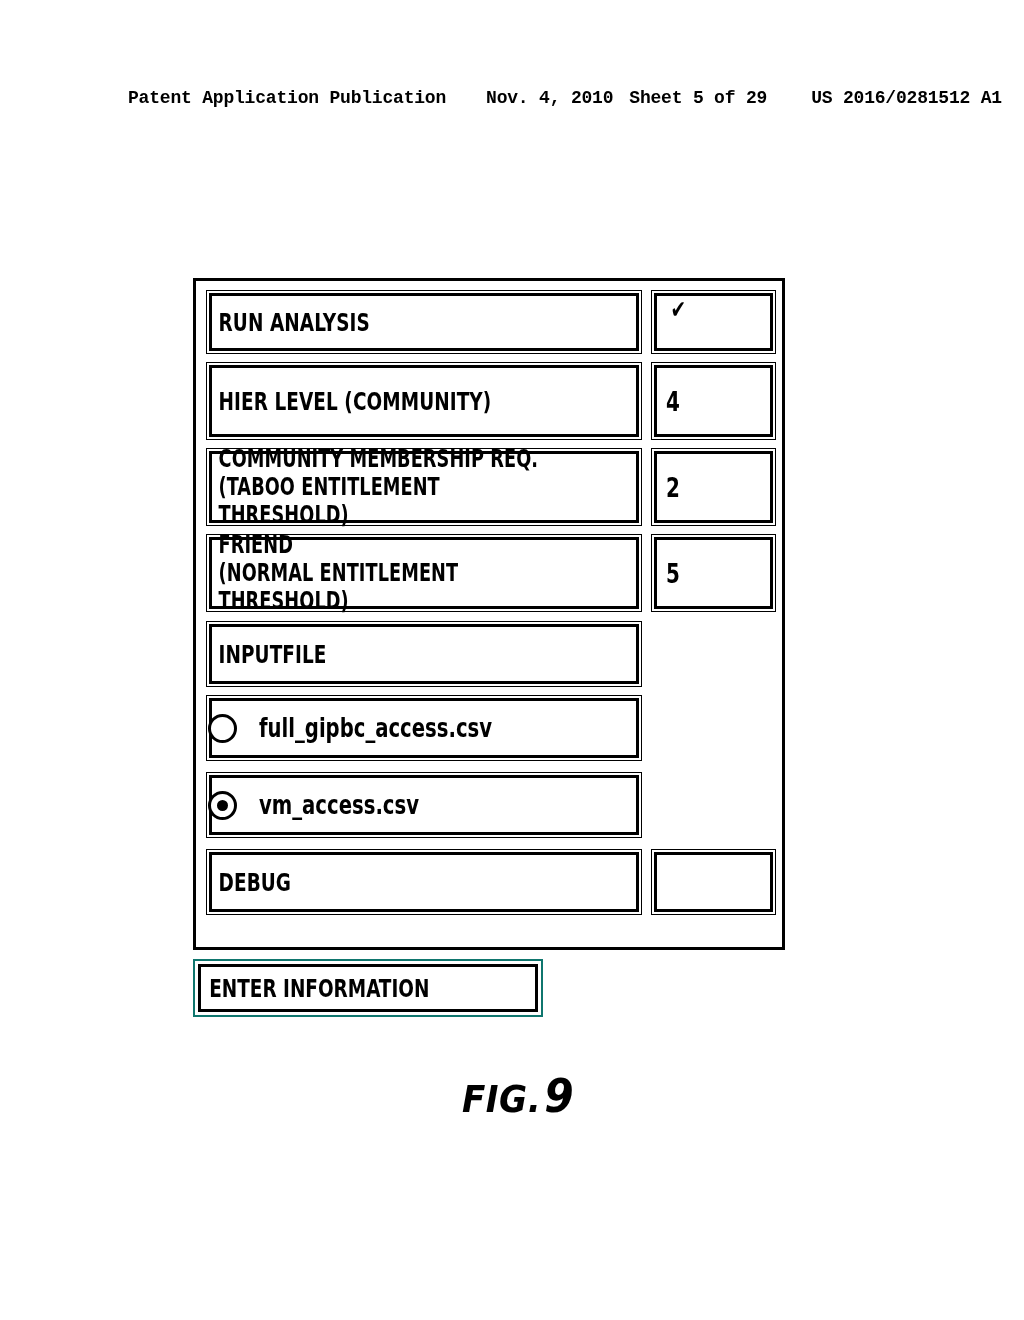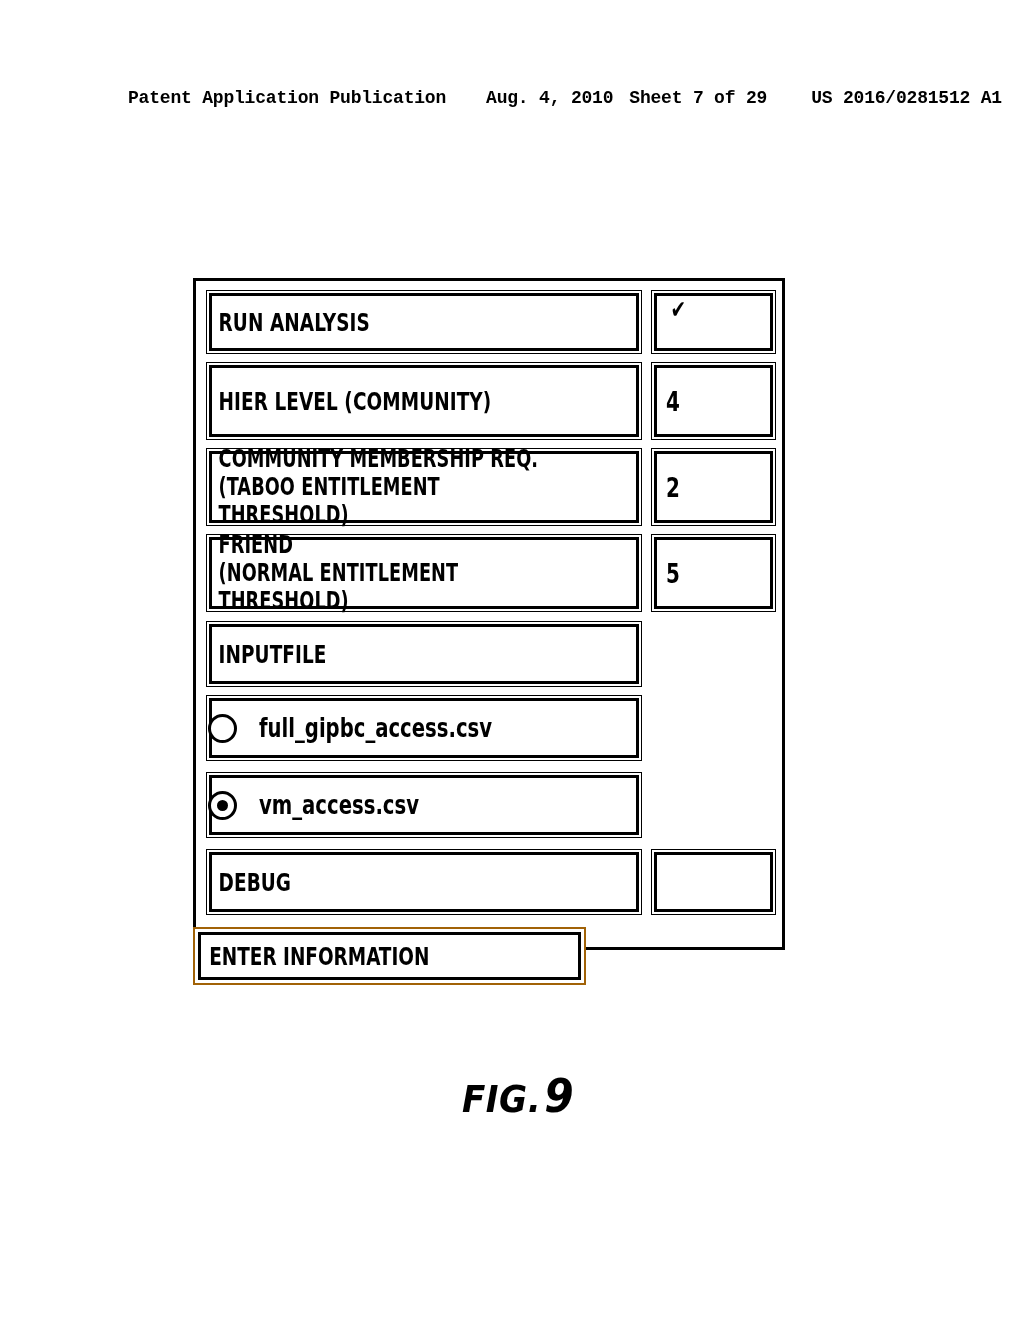--- a/index.html
+++ b/index.html
@@ -197,7 +197,7 @@
 
 <div id="patent-header">
   <span class="hdr-pub">Patent Application Publication</span>
-  <span class="hdr-date">Aug. 4, 2010</span>
+  <span class="hdr-date">Nov. 4, 2010</span>
   <span class="hdr-sheet">Sheet 7 of 29</span>
   <span class="hdr-docnum">US 2016/0281512 A1</span>
 </div>

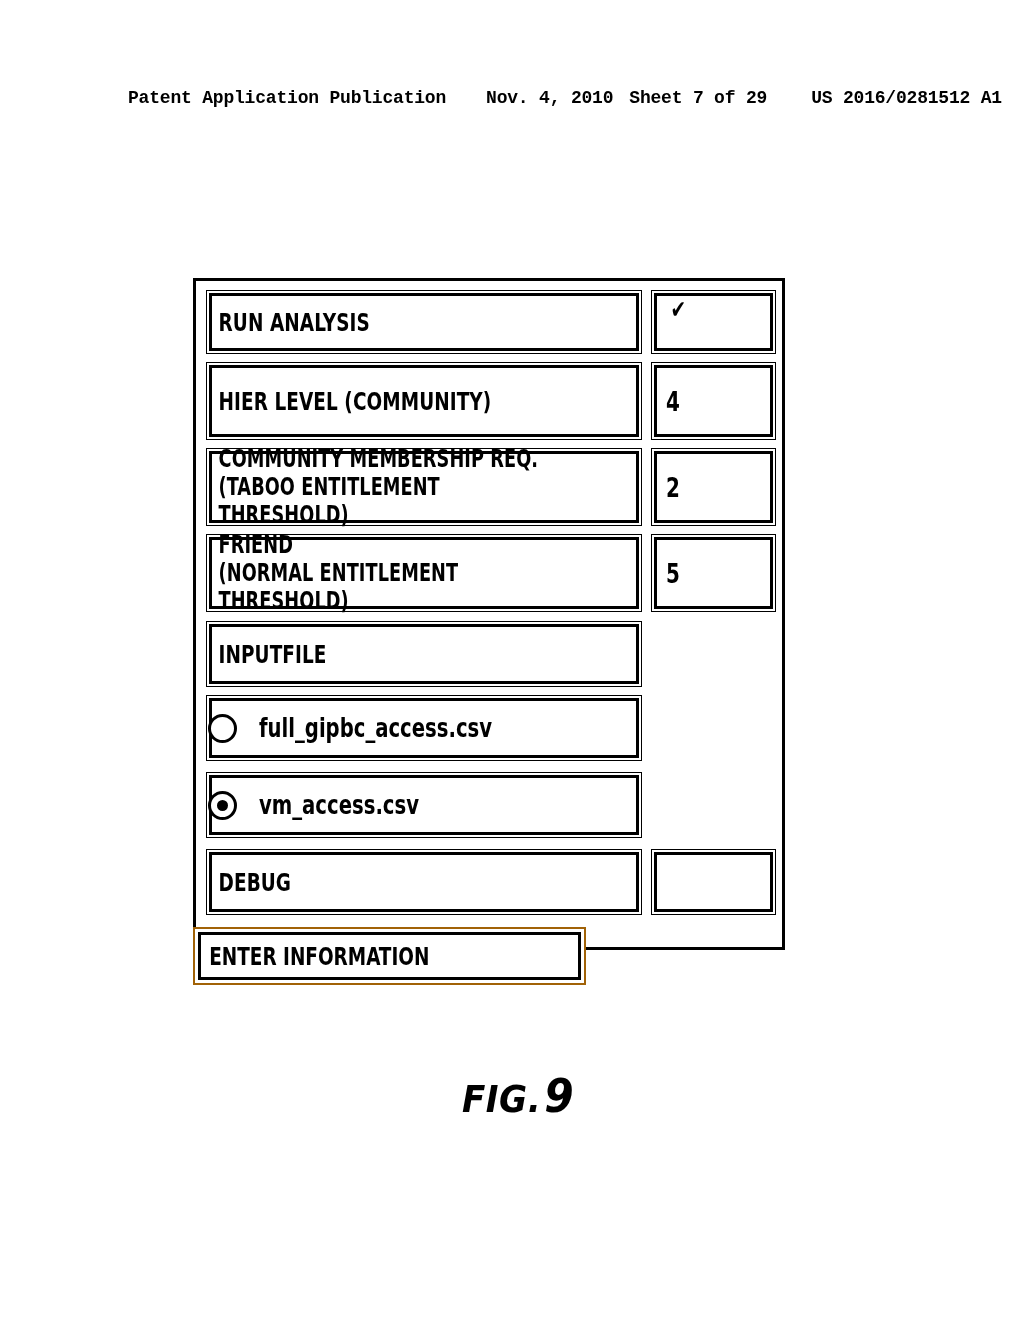--- a/index.html
+++ b/index.html
@@ -198,7 +198,7 @@
 <div id="patent-header">
   <span class="hdr-pub">Patent Application Publication</span>
   <span class="hdr-date">Nov. 4, 2010</span>
-  <span class="hdr-sheet">Sheet 7 of 29</span>
+  <span class="hdr-sheet">Sheet 5 of 29</span>
   <span class="hdr-docnum">US 2016/0281512 A1</span>
 </div>
 

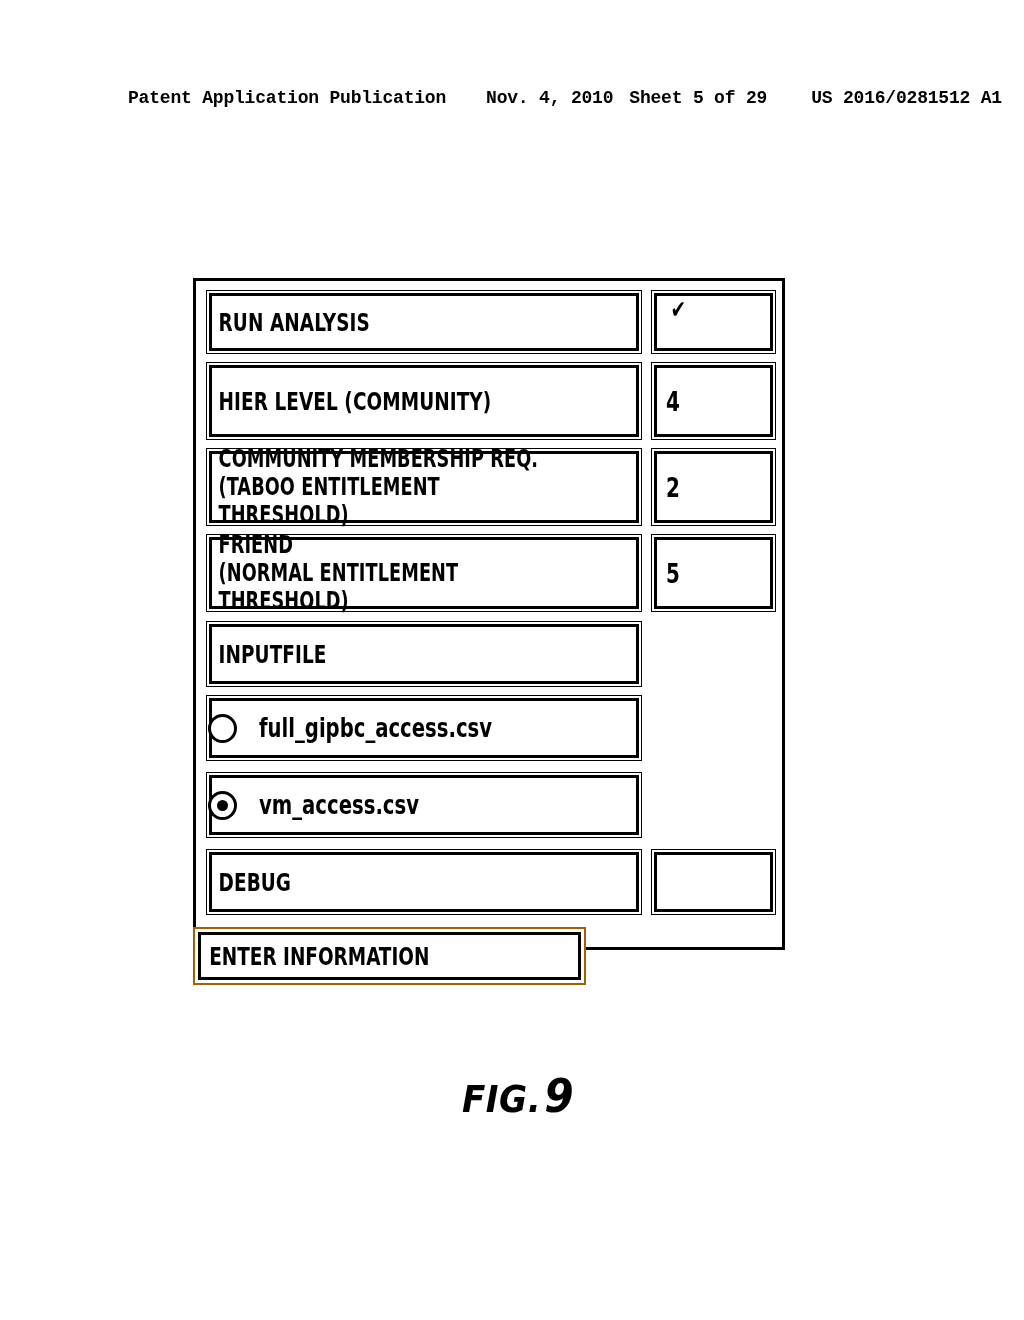--- a/index.html
+++ b/index.html
@@ -145,11 +145,11 @@
   #enter-information-button {
     position: absolute;
     left: 193px;
-    top: 927px;
-    width: 393px;
+    top: 959px;
+    width: 350px;
     height: 58px;
     box-sizing: border-box;
-    border: 2px solid #a16207;
+    border: 2px solid #0f766e;
     background: #fff;
   }
   #enter-information-button .btn-in {

